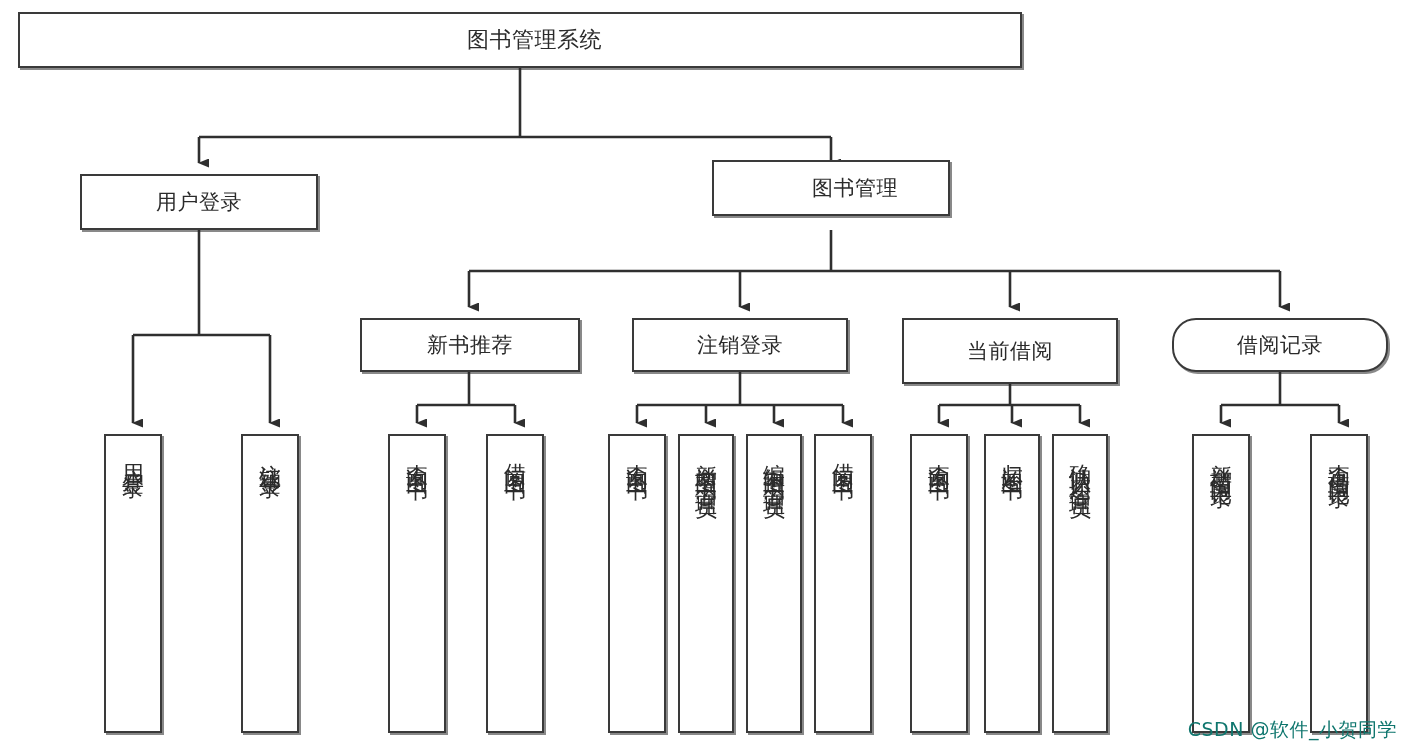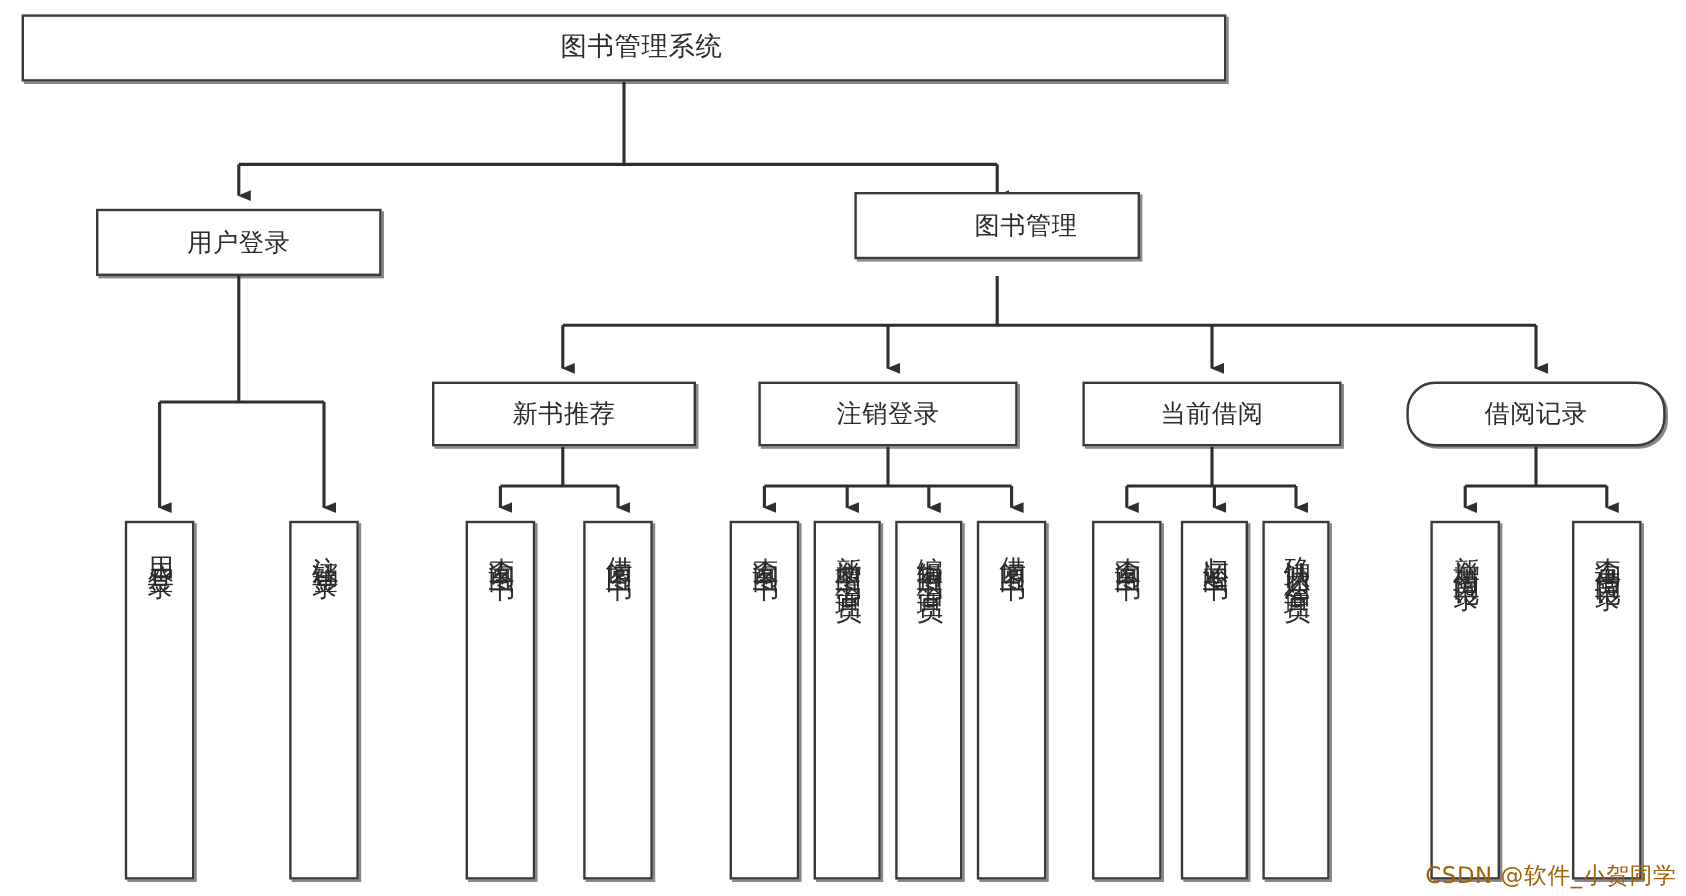--- a/index.html
+++ b/index.html
@@ -138,7 +138,7 @@
       <div class="node h" id="node-borrow" style="left: 632px; top: 318px; width: 216px; height: 54px;">
         <span class="label">注销登录</span>
       </div>
-      <div class="node h" id="node-current" style="left: 902px; top: 318px; width: 216px; height: 54px;">
+      <div class="node h" id="node-current" style="left: 902px; top: 318px; width: 216px; height: 66px;">
         <span class="label">当前借阅</span>
       </div>
       <div class="node h" id="node-records" style="left: 1172px; top: 318px; width: 216px; height: 54px; border-radius: 24px;">

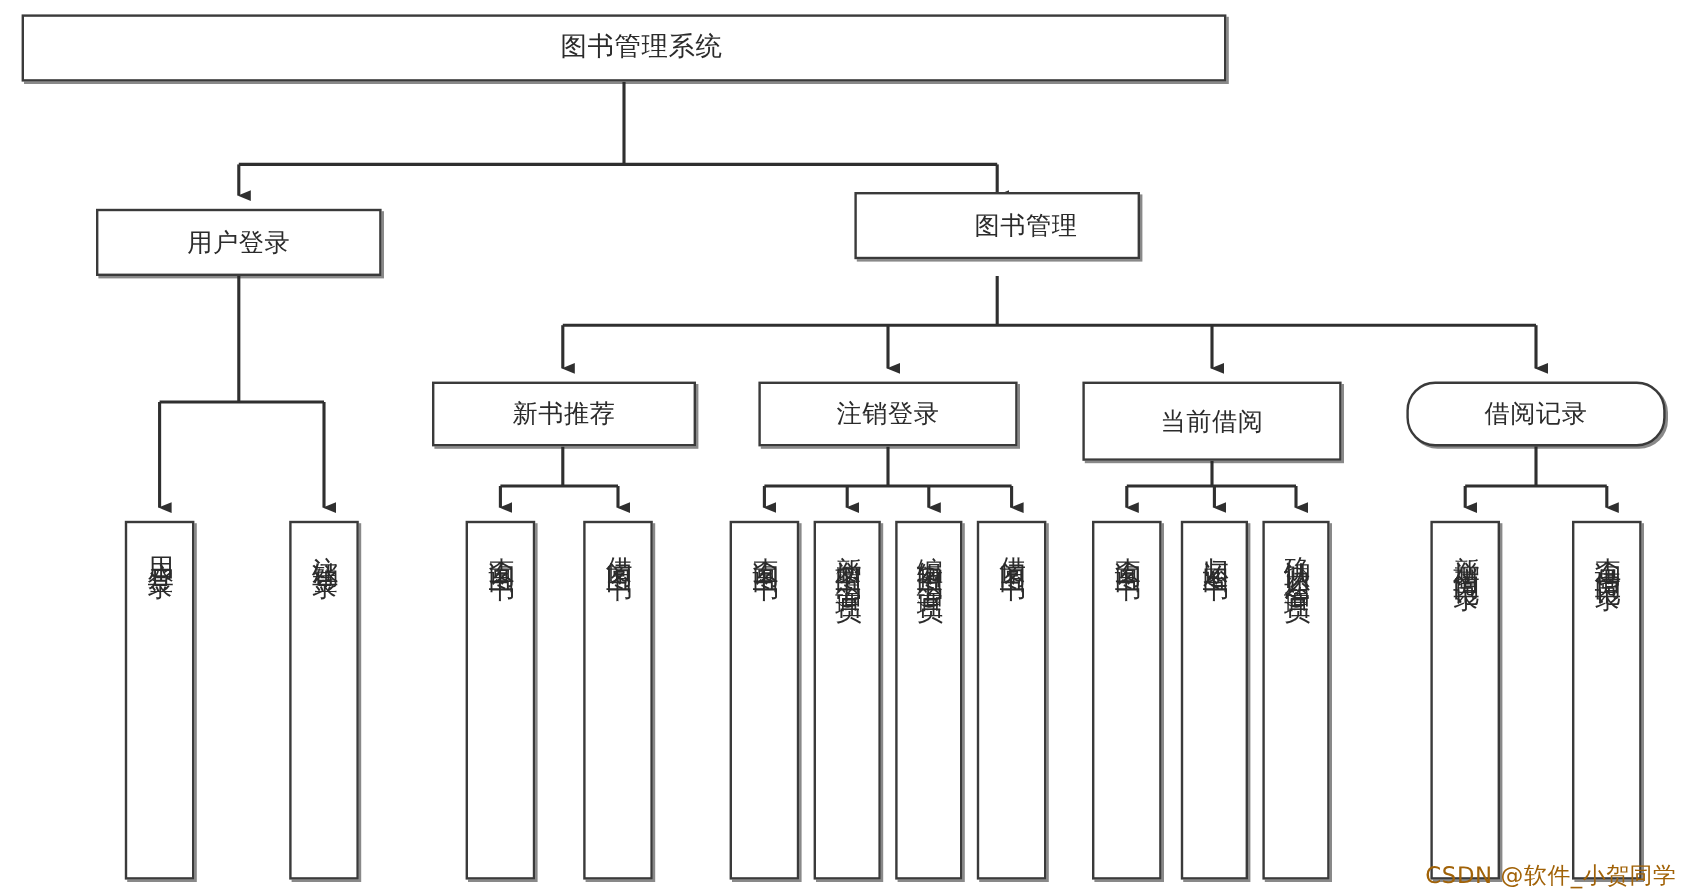--- a/index.html
+++ b/index.html
@@ -69,7 +69,7 @@
     right: 8px;
     bottom: 4px;
     font-size: 19px;
-    color: #a16207;
+    color: #0f766e;
     letter-spacing: 0.5px;
     font-family: "DejaVu Sans", "Liberation Sans", sans-serif;
     user-select: none;

